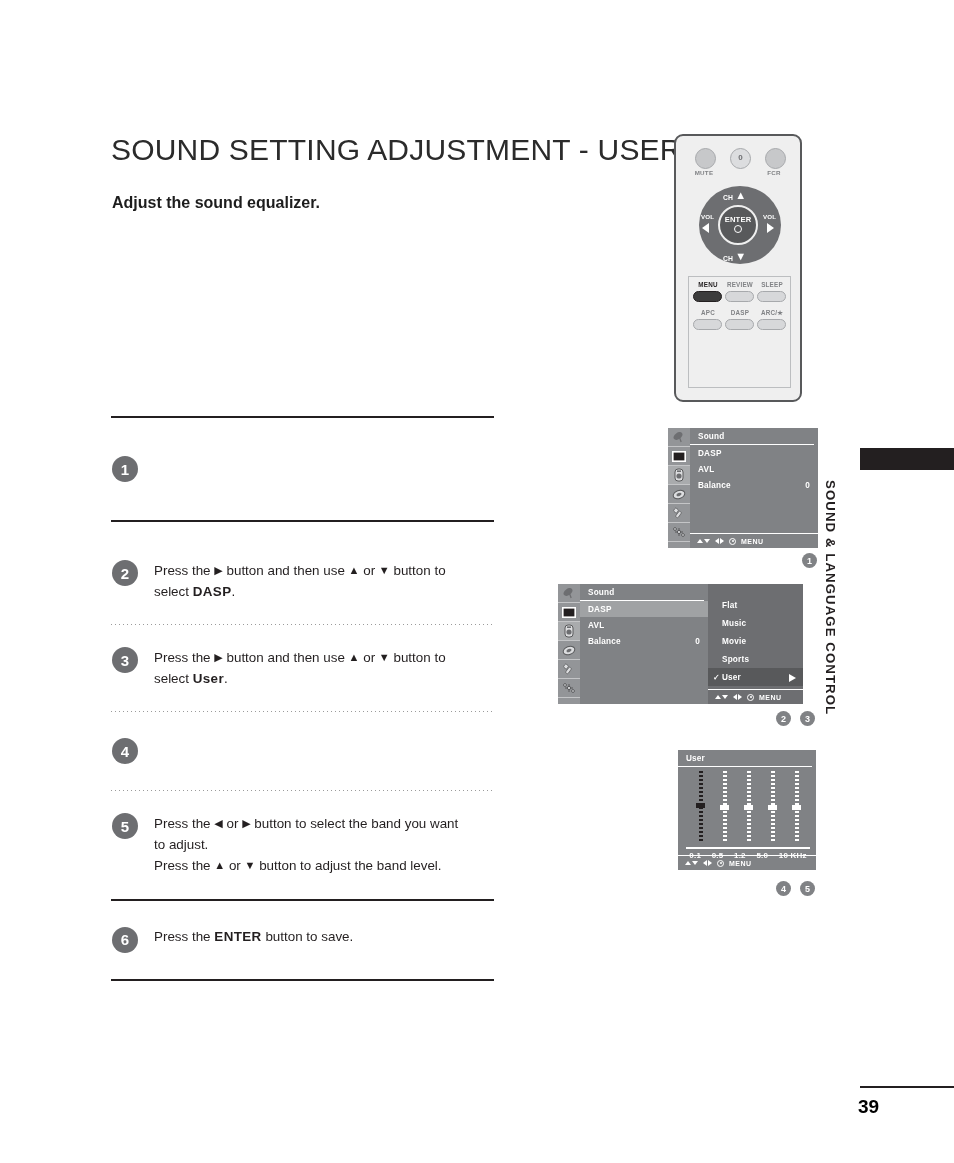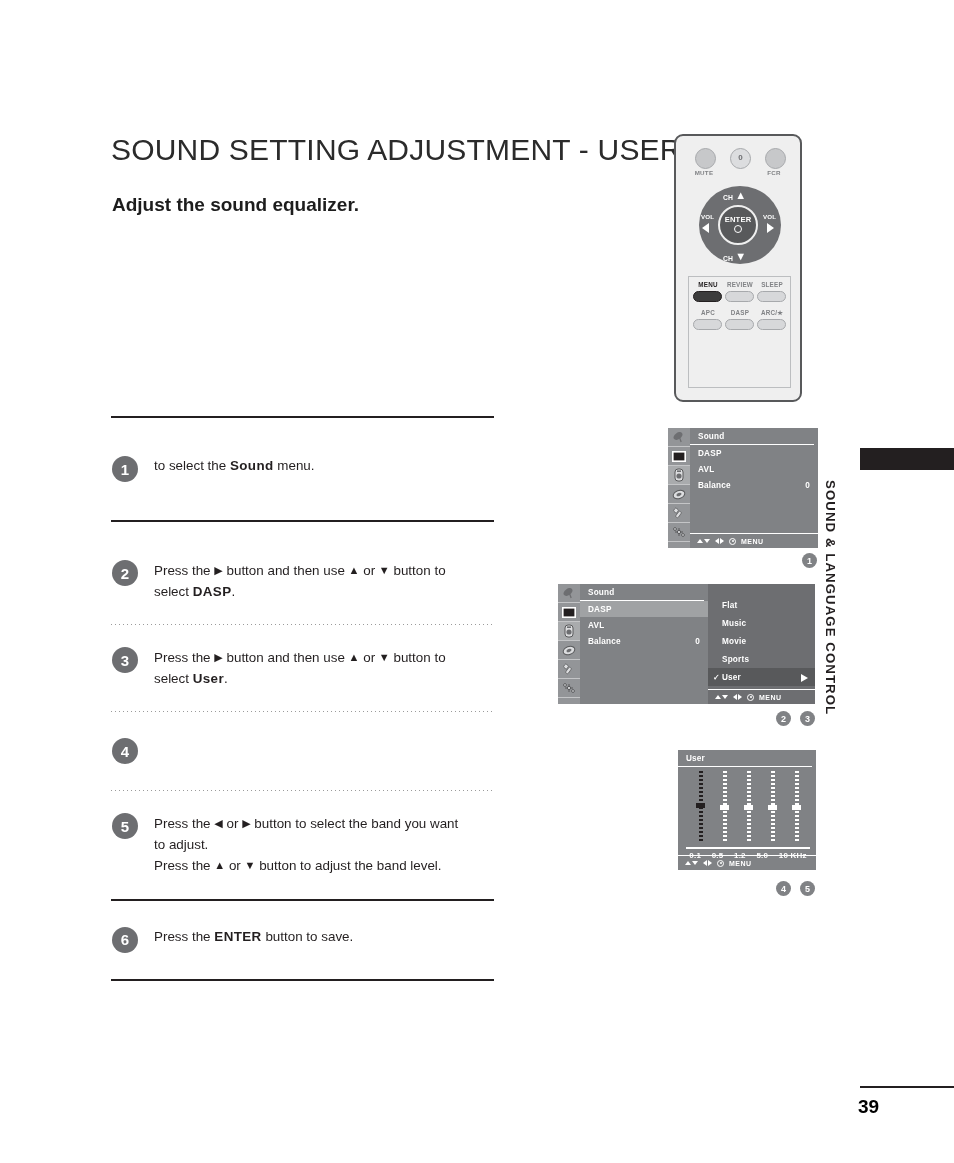--- a/index.html
+++ b/index.html
@@ -22,7 +22,7 @@
   }
   .subtitle{
     position:absolute;left:112px;top:194px;
-    font-size:19px;font-weight:bold;color:#1d1d1d;
+    font-size:16px;font-weight:bold;color:#1d1d1d;
   }
 
   

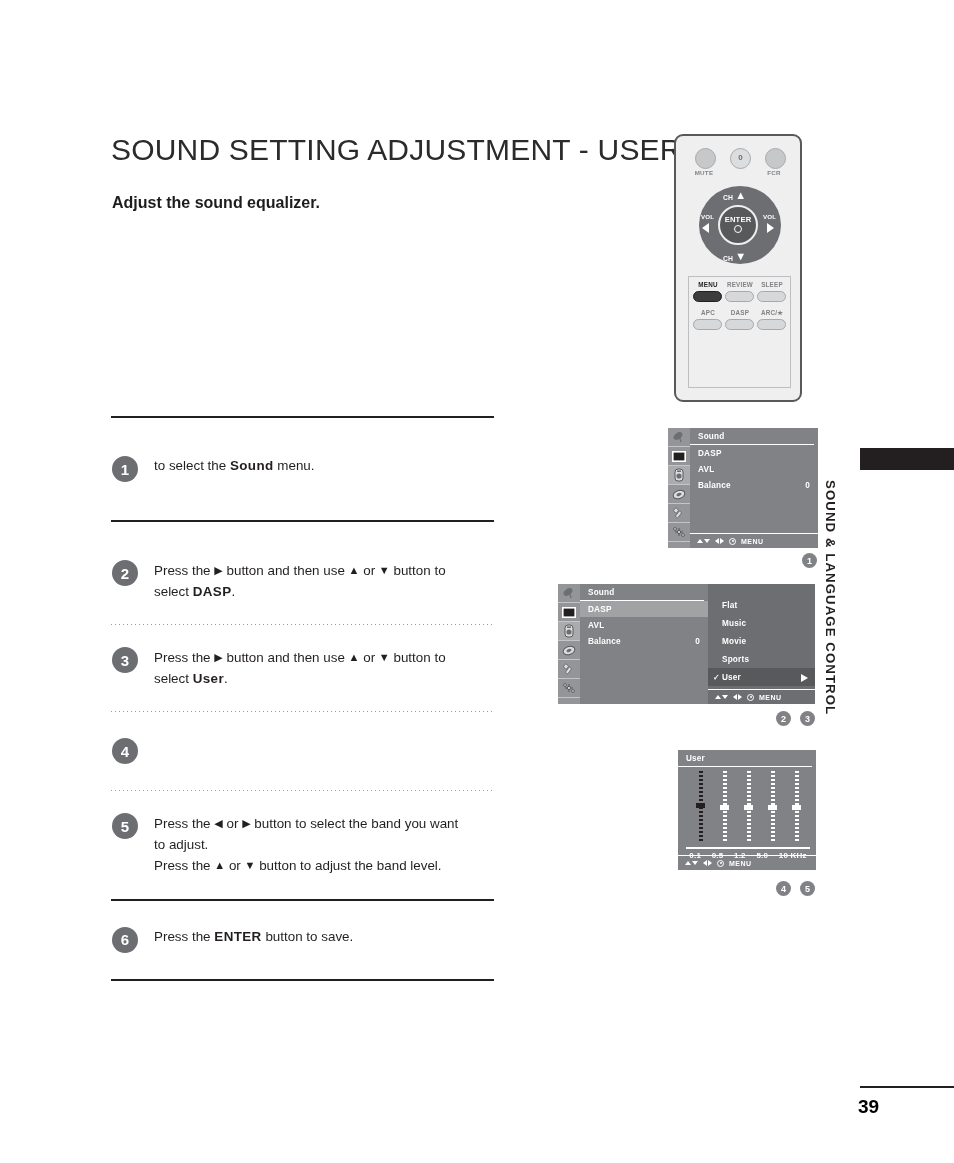--- a/index.html
+++ b/index.html
@@ -280,7 +280,6 @@
     <div class="step">
       <div class="step-num">1</div>
       <div class="step-body">
-          <span class="ln"><span>to select the </span><span class="kb">Sound</span><span> menu.</span></span>
         </div>
     </div>
 

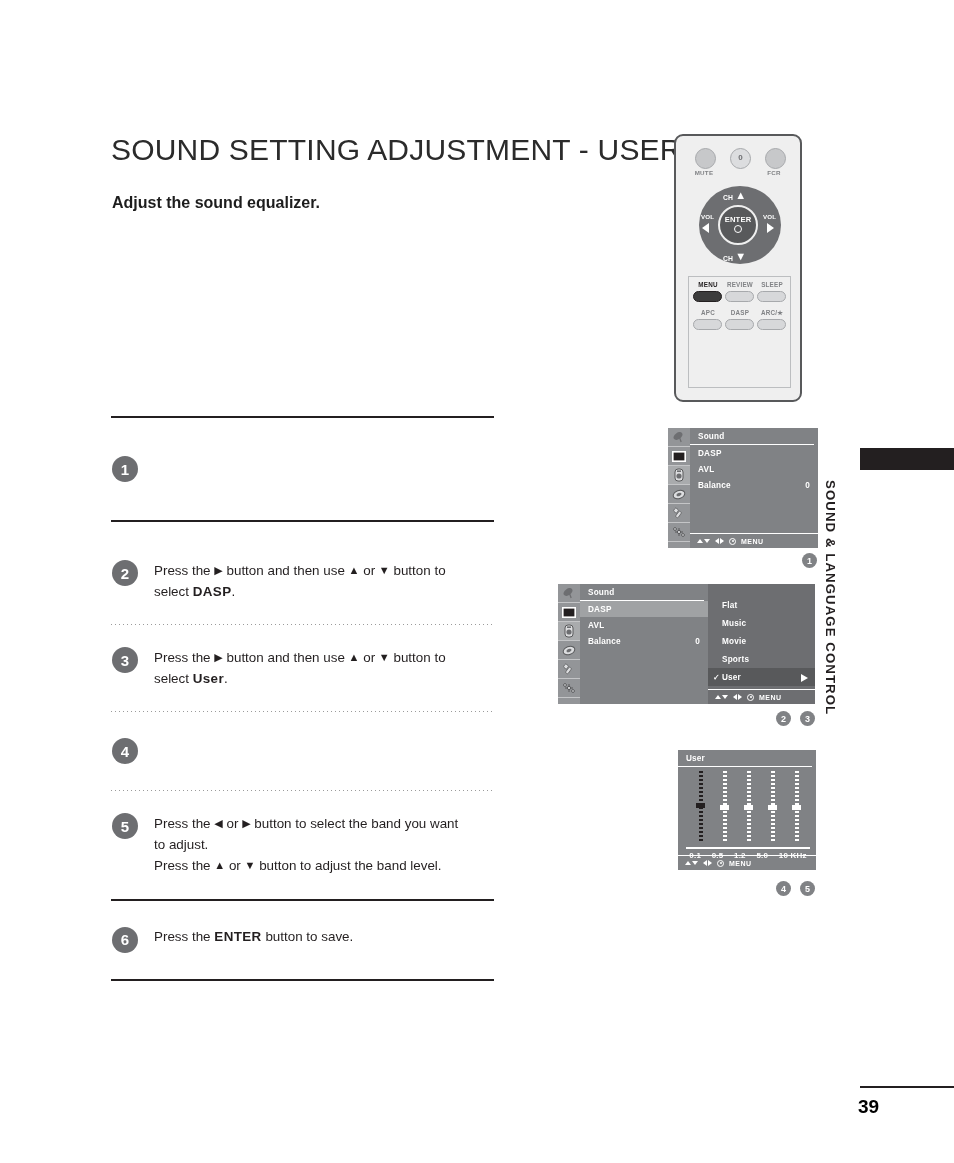--- a/index.html
+++ b/index.html
@@ -162,7 +162,7 @@
   
   #osd2{left:558px;top:584px;width:150px;height:120px;}
   #osd2sub{
-    position:absolute;left:708px;top:584px;width:107px;height:120px;
+    position:absolute;left:708px;top:584px;width:95px;height:120px;
     background:#6d6e71;box-sizing:border-box;
   }
   .sub-item{

